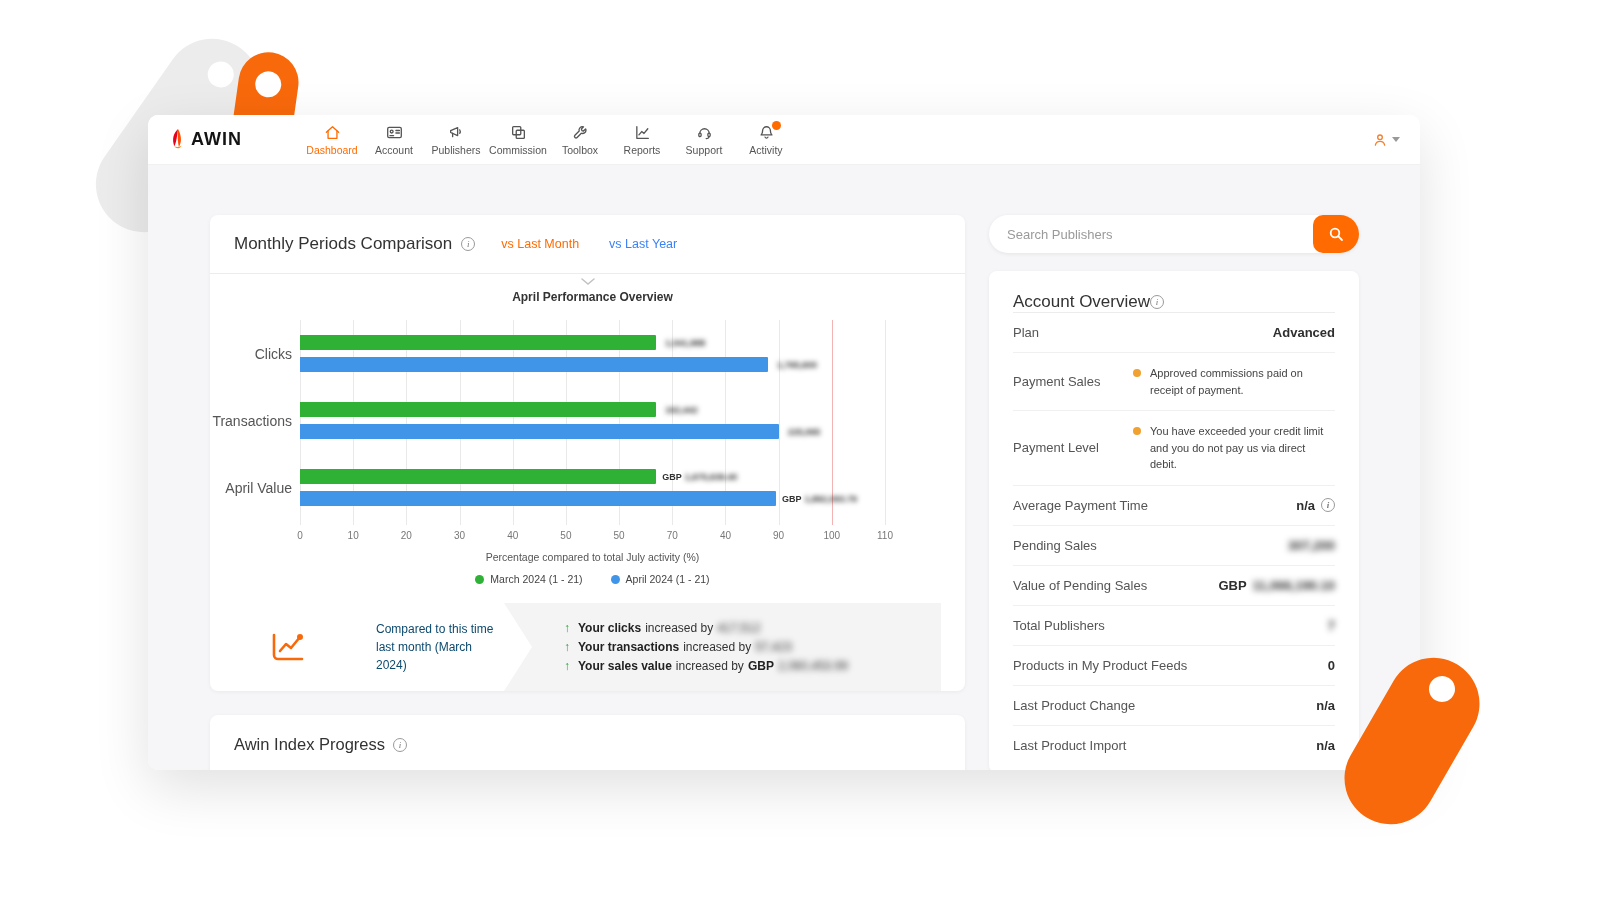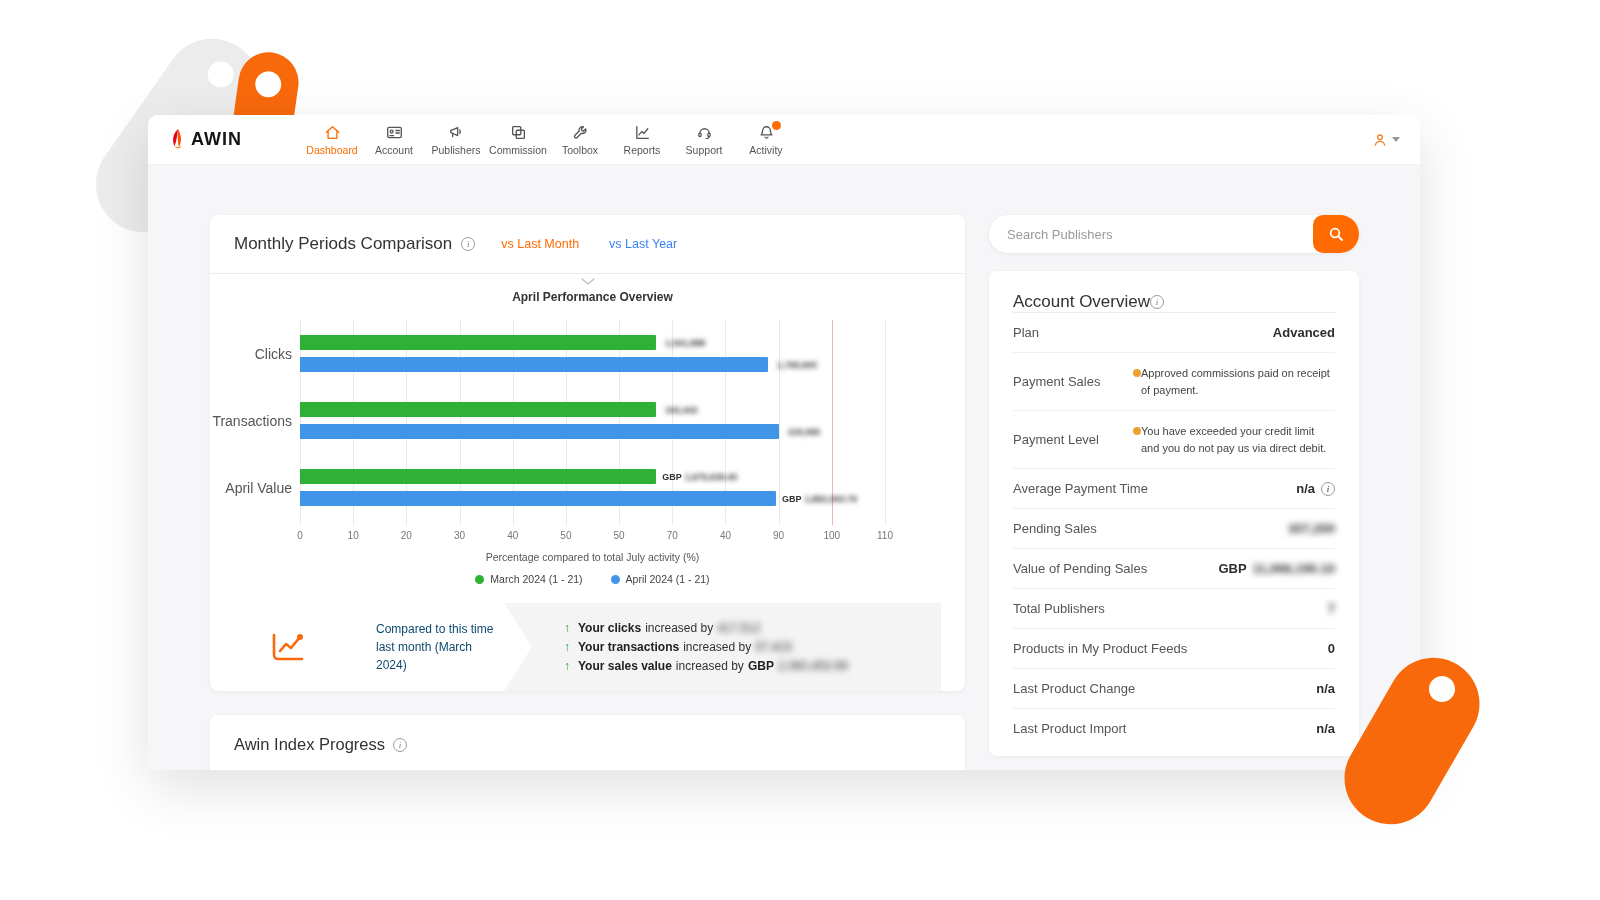--- a/index.html
+++ b/index.html
@@ -107,7 +107,7 @@
   .row:last-child { border-bottom:none; }
   .row-label { color:#555; }
   .row-value { color:#2e2e2e; font-weight:700; display:flex; align-items:center; gap:6px; }
-  .pay-val { display:flex; width:202px; font-size:11px; color:#444; line-height:1.5; font-weight:400;
+  .pay-val { display:flex; gap:9px; width:202px; font-size:11px; color:#444; line-height:1.5; font-weight:400;
              align-items:flex-start; }
   .dot { width:8px; height:8px; border-radius:50%; background:#f0a12f; flex:none; margin-top:4px; }
 

